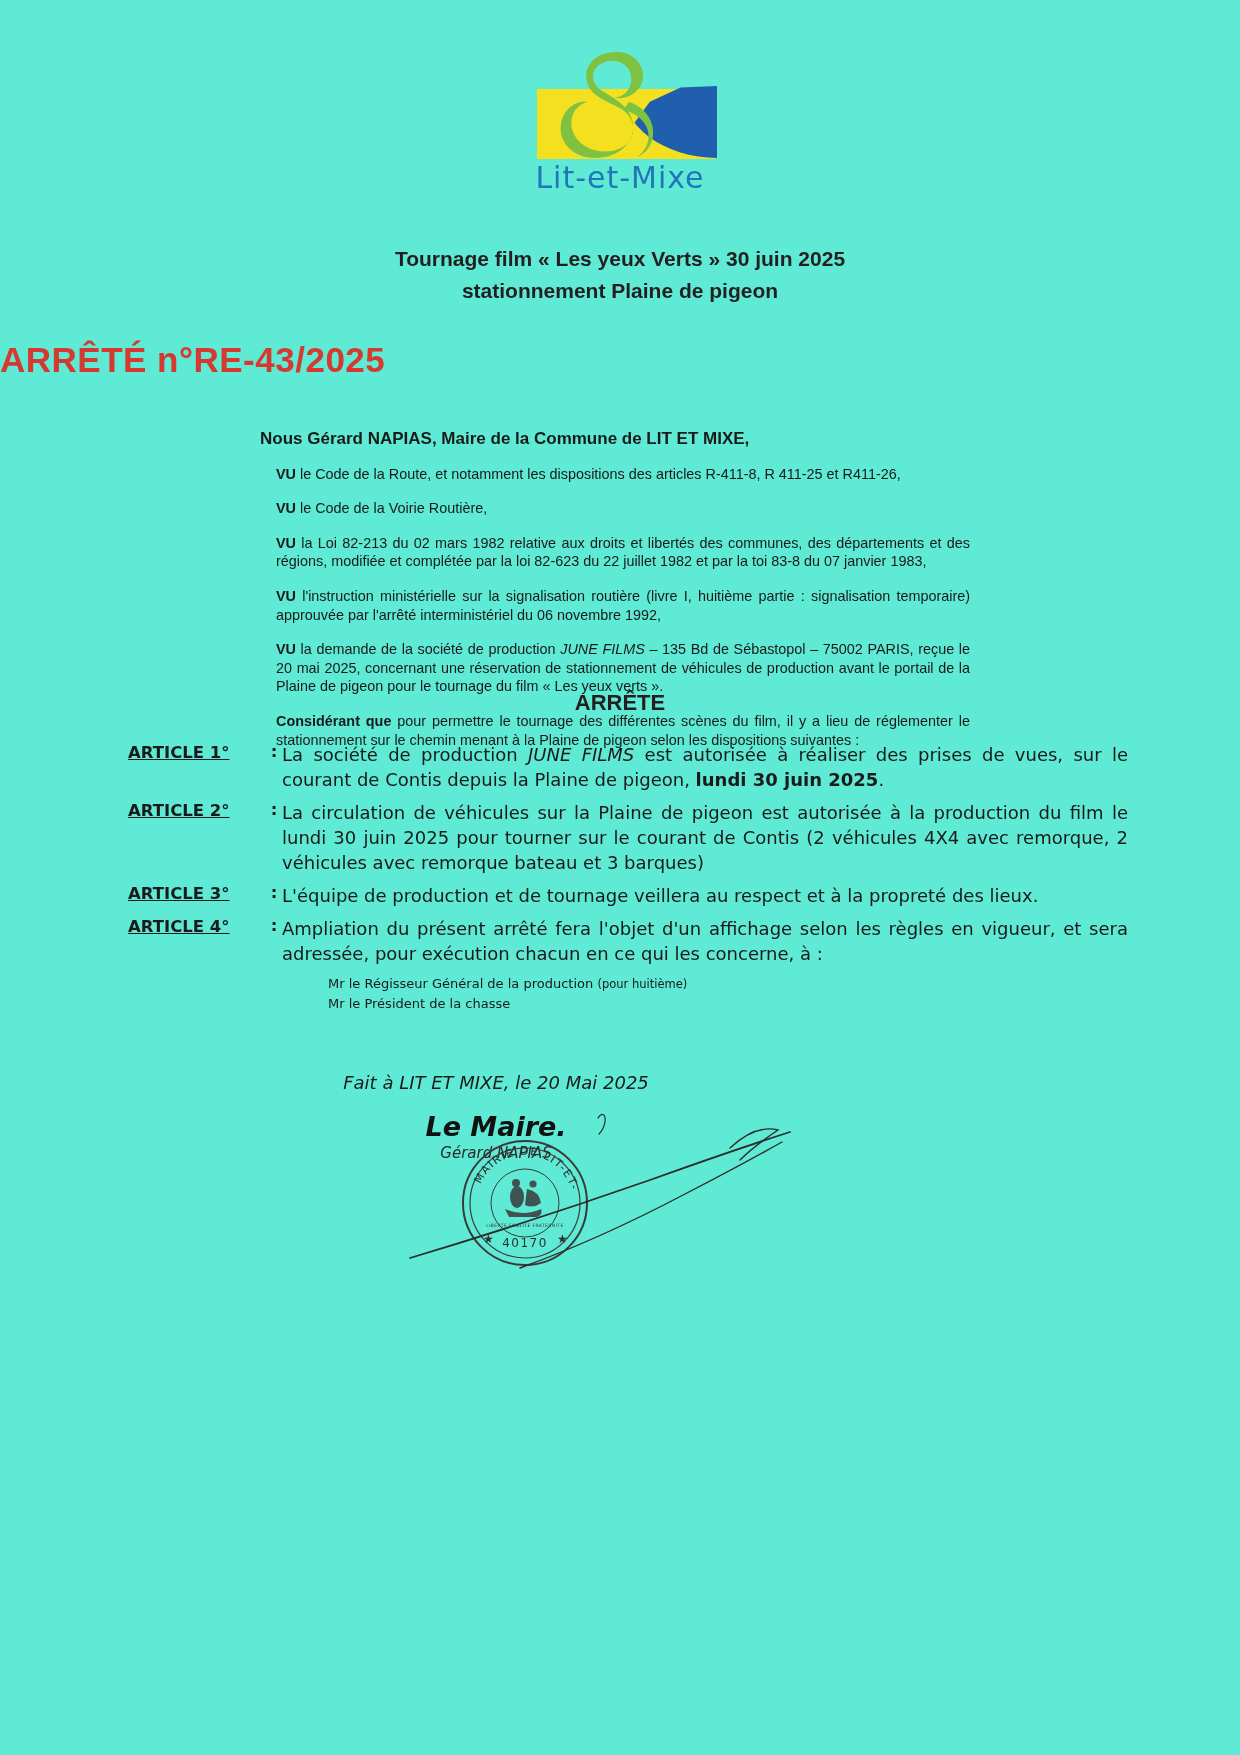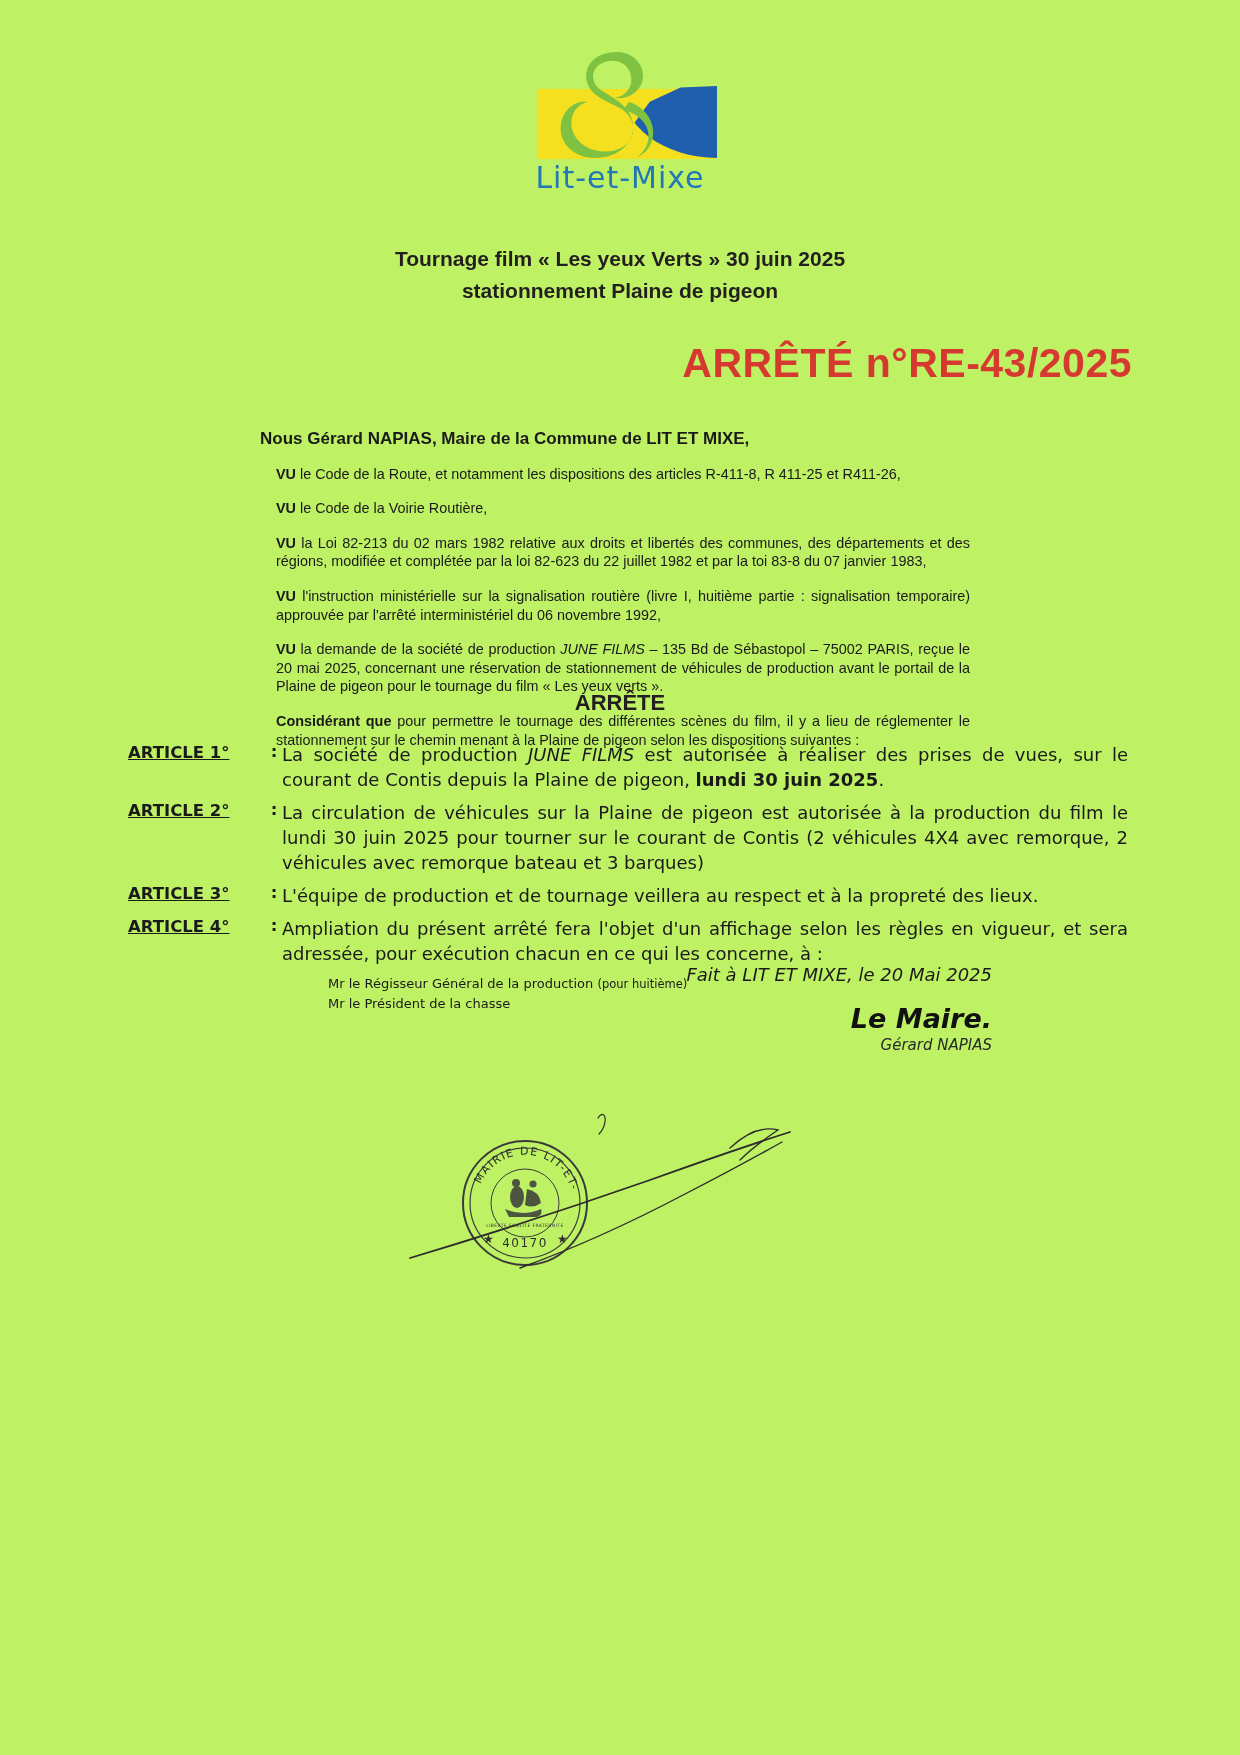--- a/index.html
+++ b/index.html
@@ -16,7 +16,7 @@
     width: 1240px;
     height: 1755px;
     margin: 0 auto;
-    background: #bef264;
+    background: #5eead4;
     overflow: hidden;
   }
   

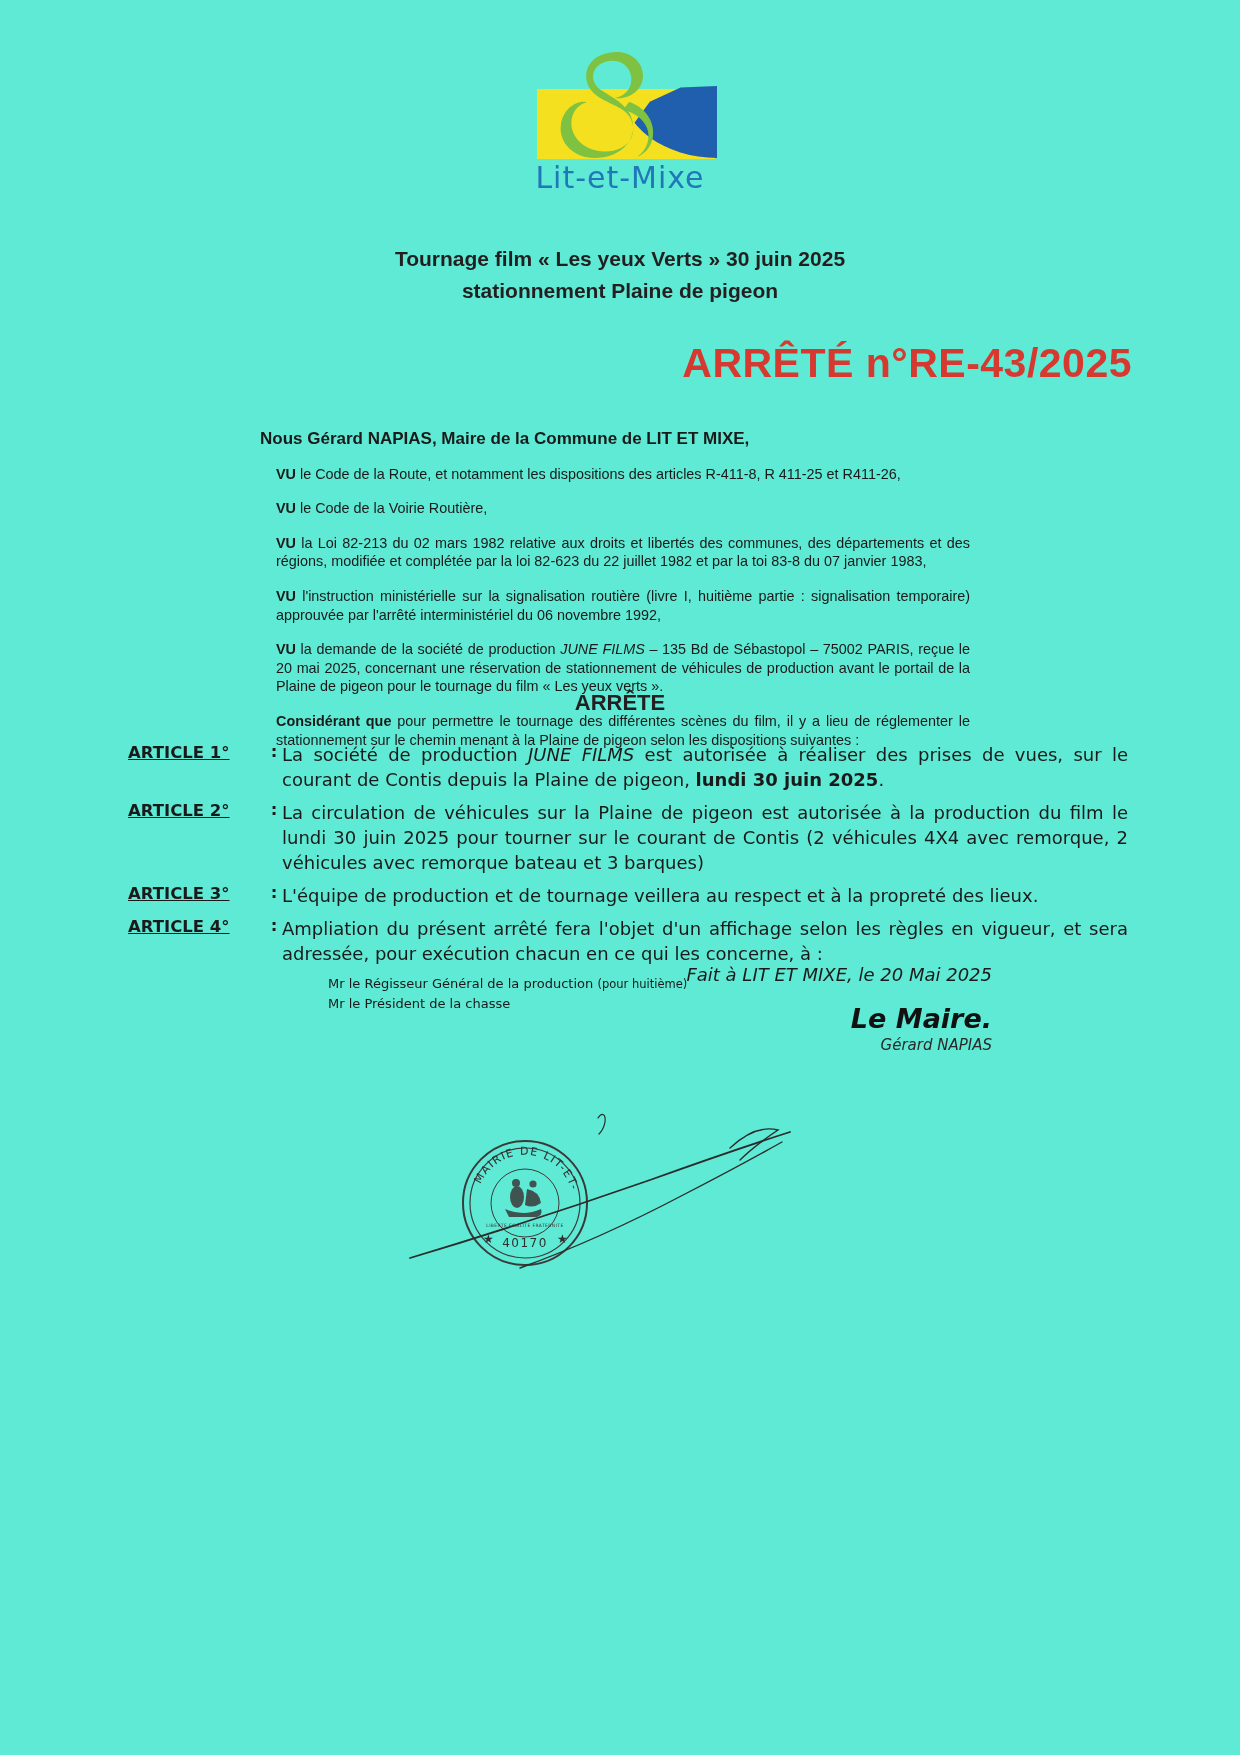--- a/index.html
+++ b/index.html
@@ -82,8 +82,8 @@
     top: 340px;
     left: 0;
     width: 1132px;
-    text-align: right;
-    font-size: 41px;
+    text-align: left;
+    font-size: 35px;
     font-weight: bold;
     color: #d6392f;
     letter-spacing: 0.5px;

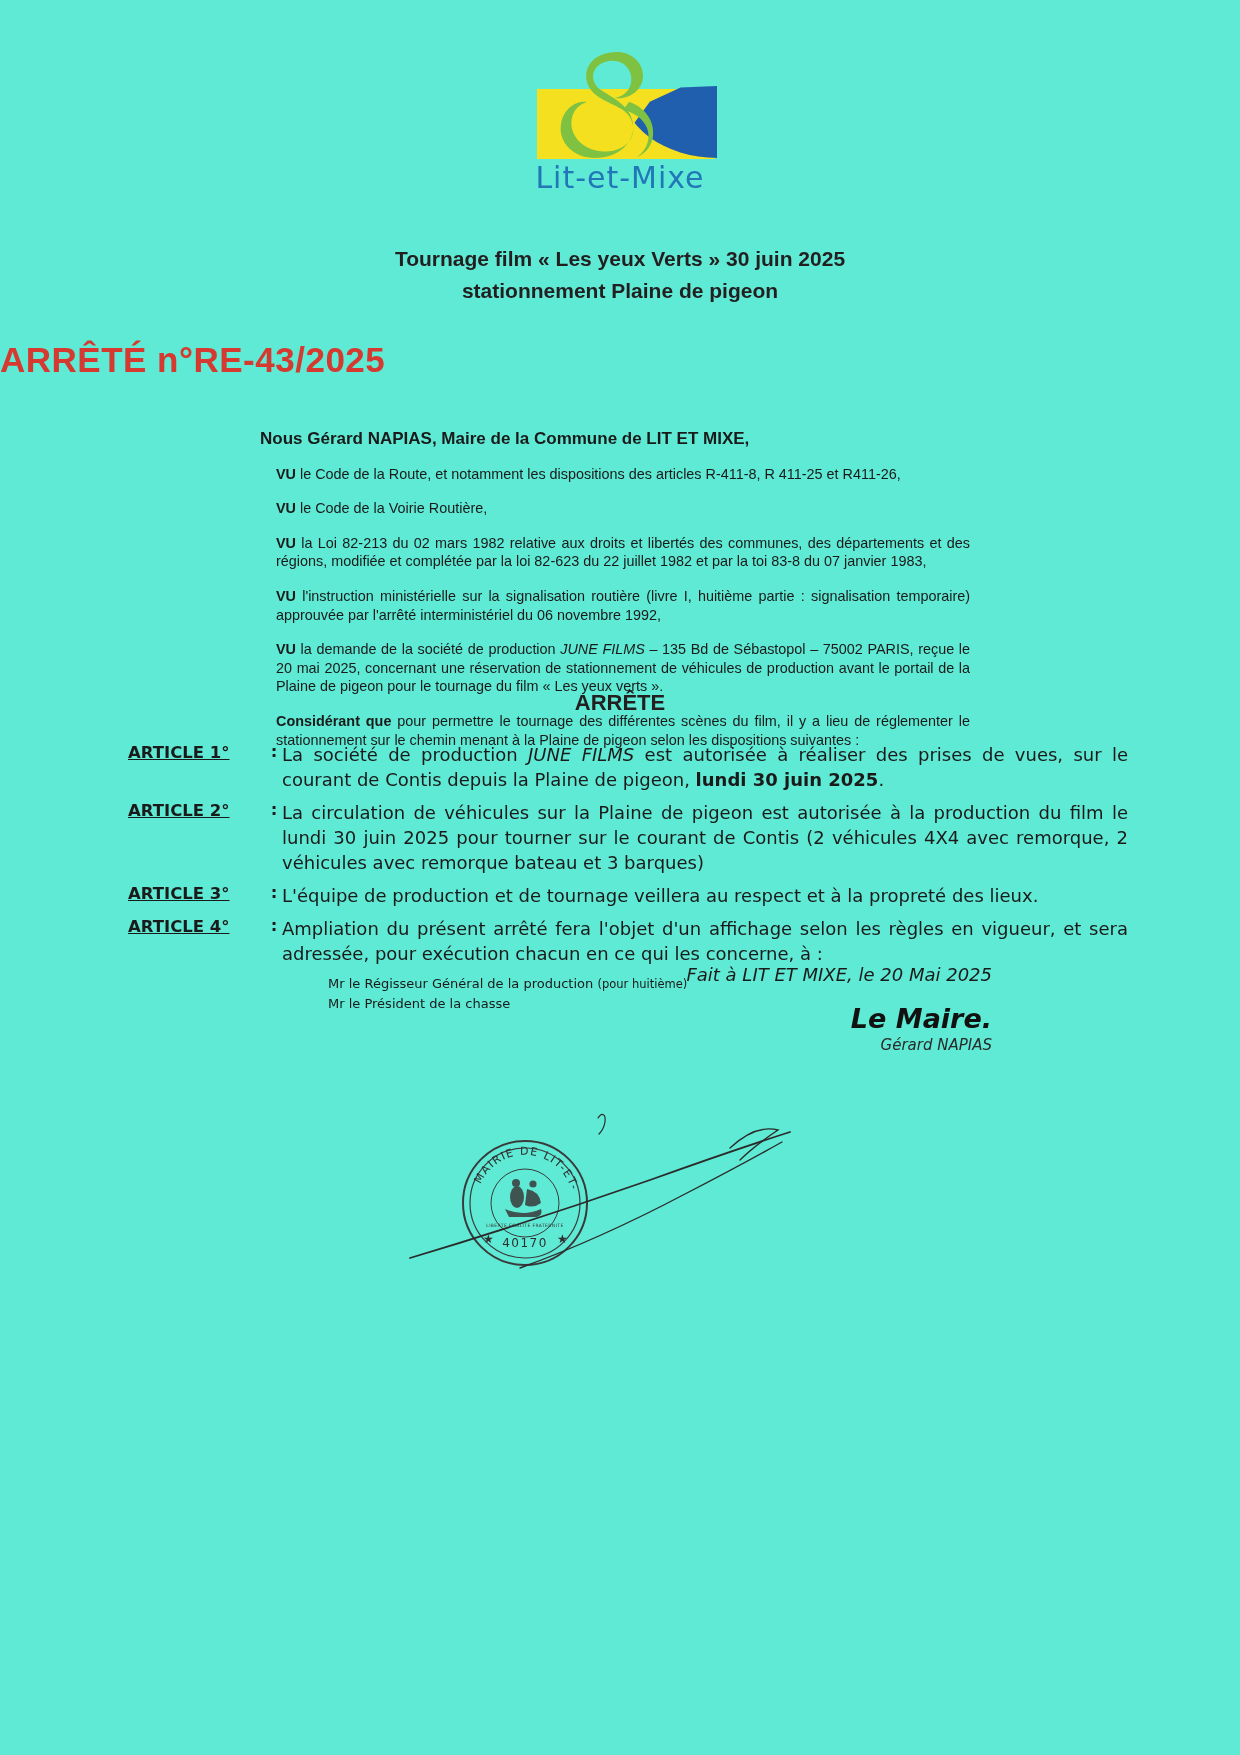--- a/index.html
+++ b/index.html
@@ -170,10 +170,10 @@
   
   .sig-block {
     position: absolute;
-    top: 964px;
+    top: 1072px;
     left: 0;
     width: 992px;
-    text-align: right;
+    text-align: center;
     font-family: "DejaVu Sans", sans-serif;
   }
   .sig-place {

